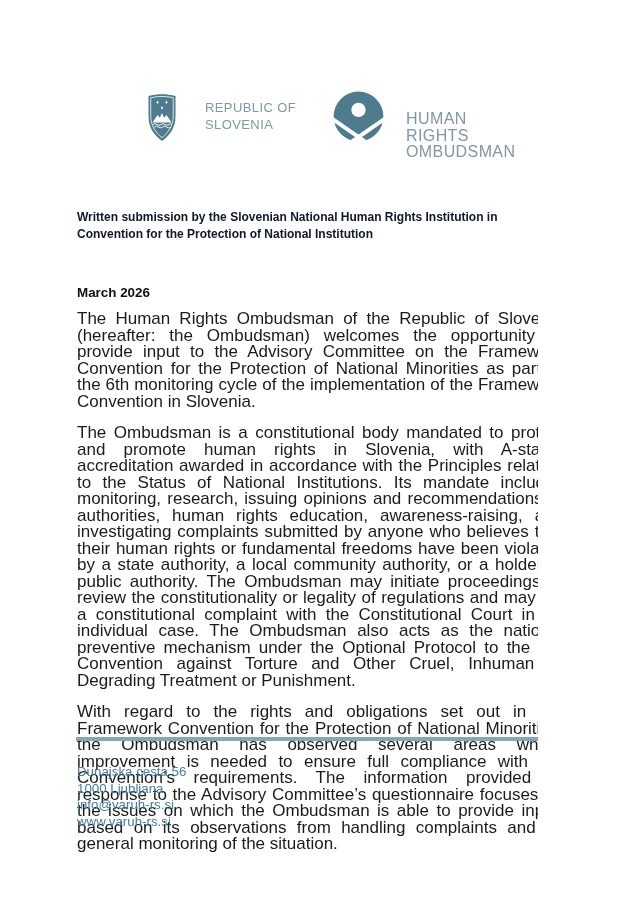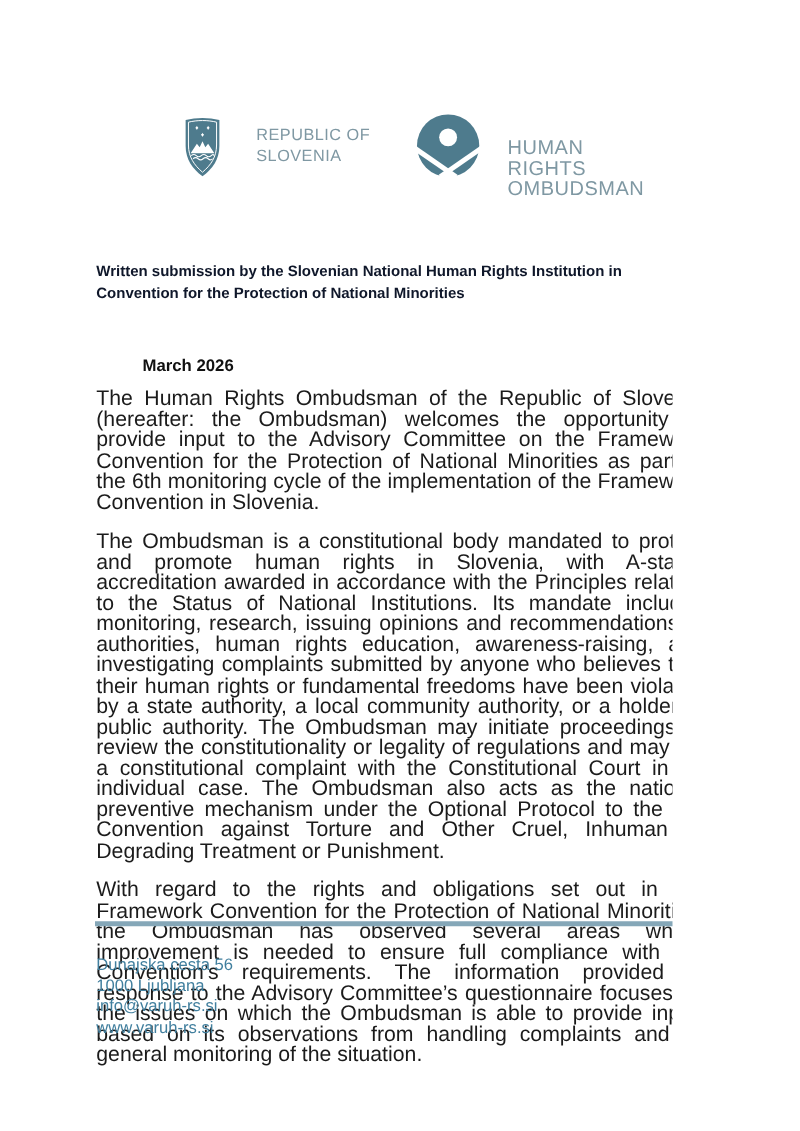--- a/index.html
+++ b/index.html
@@ -104,7 +104,7 @@
 
   <h1 class="doc-title">
     <span>Written submission by the Slovenian National Human Rights Institution in</span>
-    <span>Convention for the Protection of National Minorities</span>
+    <span>Convention for the Protection of National Institution</span>
   </h1>
 
   <div class="doc-date">March 2026</div>

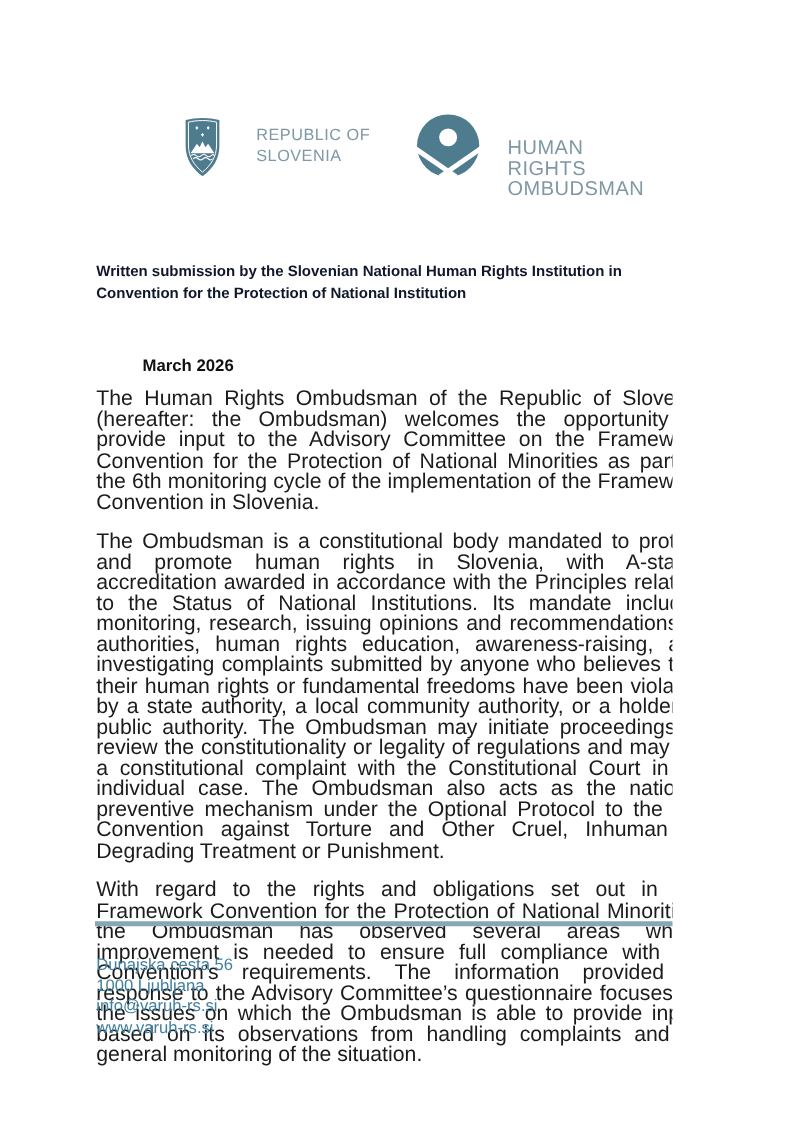--- a/index.html
+++ b/index.html
@@ -38,7 +38,7 @@
   .doc-title span { display: block; }
   .doc-date {
     position: absolute; left: 77px; top: 285px;
-    color: #111111; font-size: 13.4px; font-weight: bold; margin-left: 37px;
+    color: #111111; font-size: 13.4px; font-weight: bold;
   }
 
   

